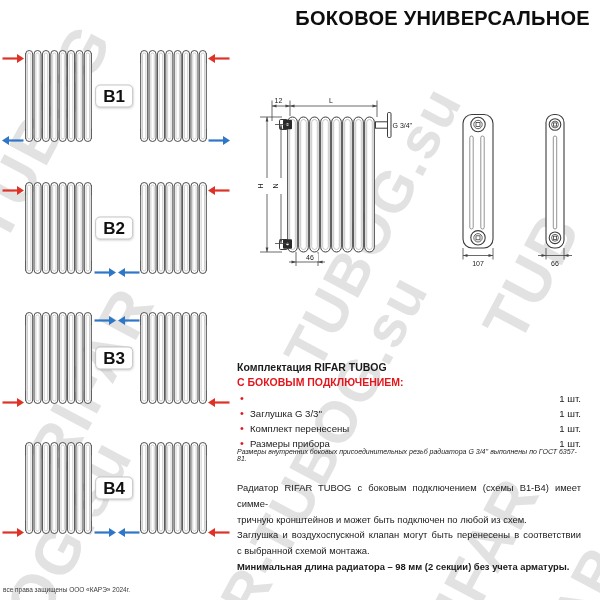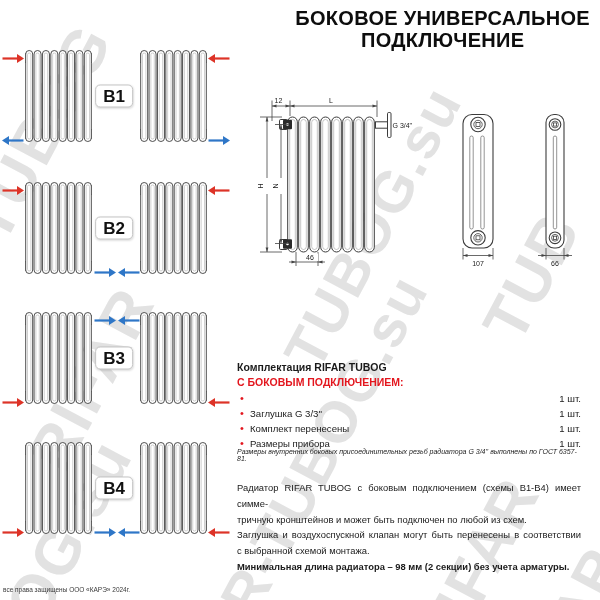--- a/index.html
+++ b/index.html
@@ -59,7 +59,6 @@
 
   <div class="title">
     <div>БОКОВОЕ УНИВЕРСАЛЬНОЕ</div>
-    <div>ПОДКЛЮЧЕНИЕ</div>
   </div>
 
   <svg class="dim-svg" width="350" height="200" viewBox="250 90 350 200">

